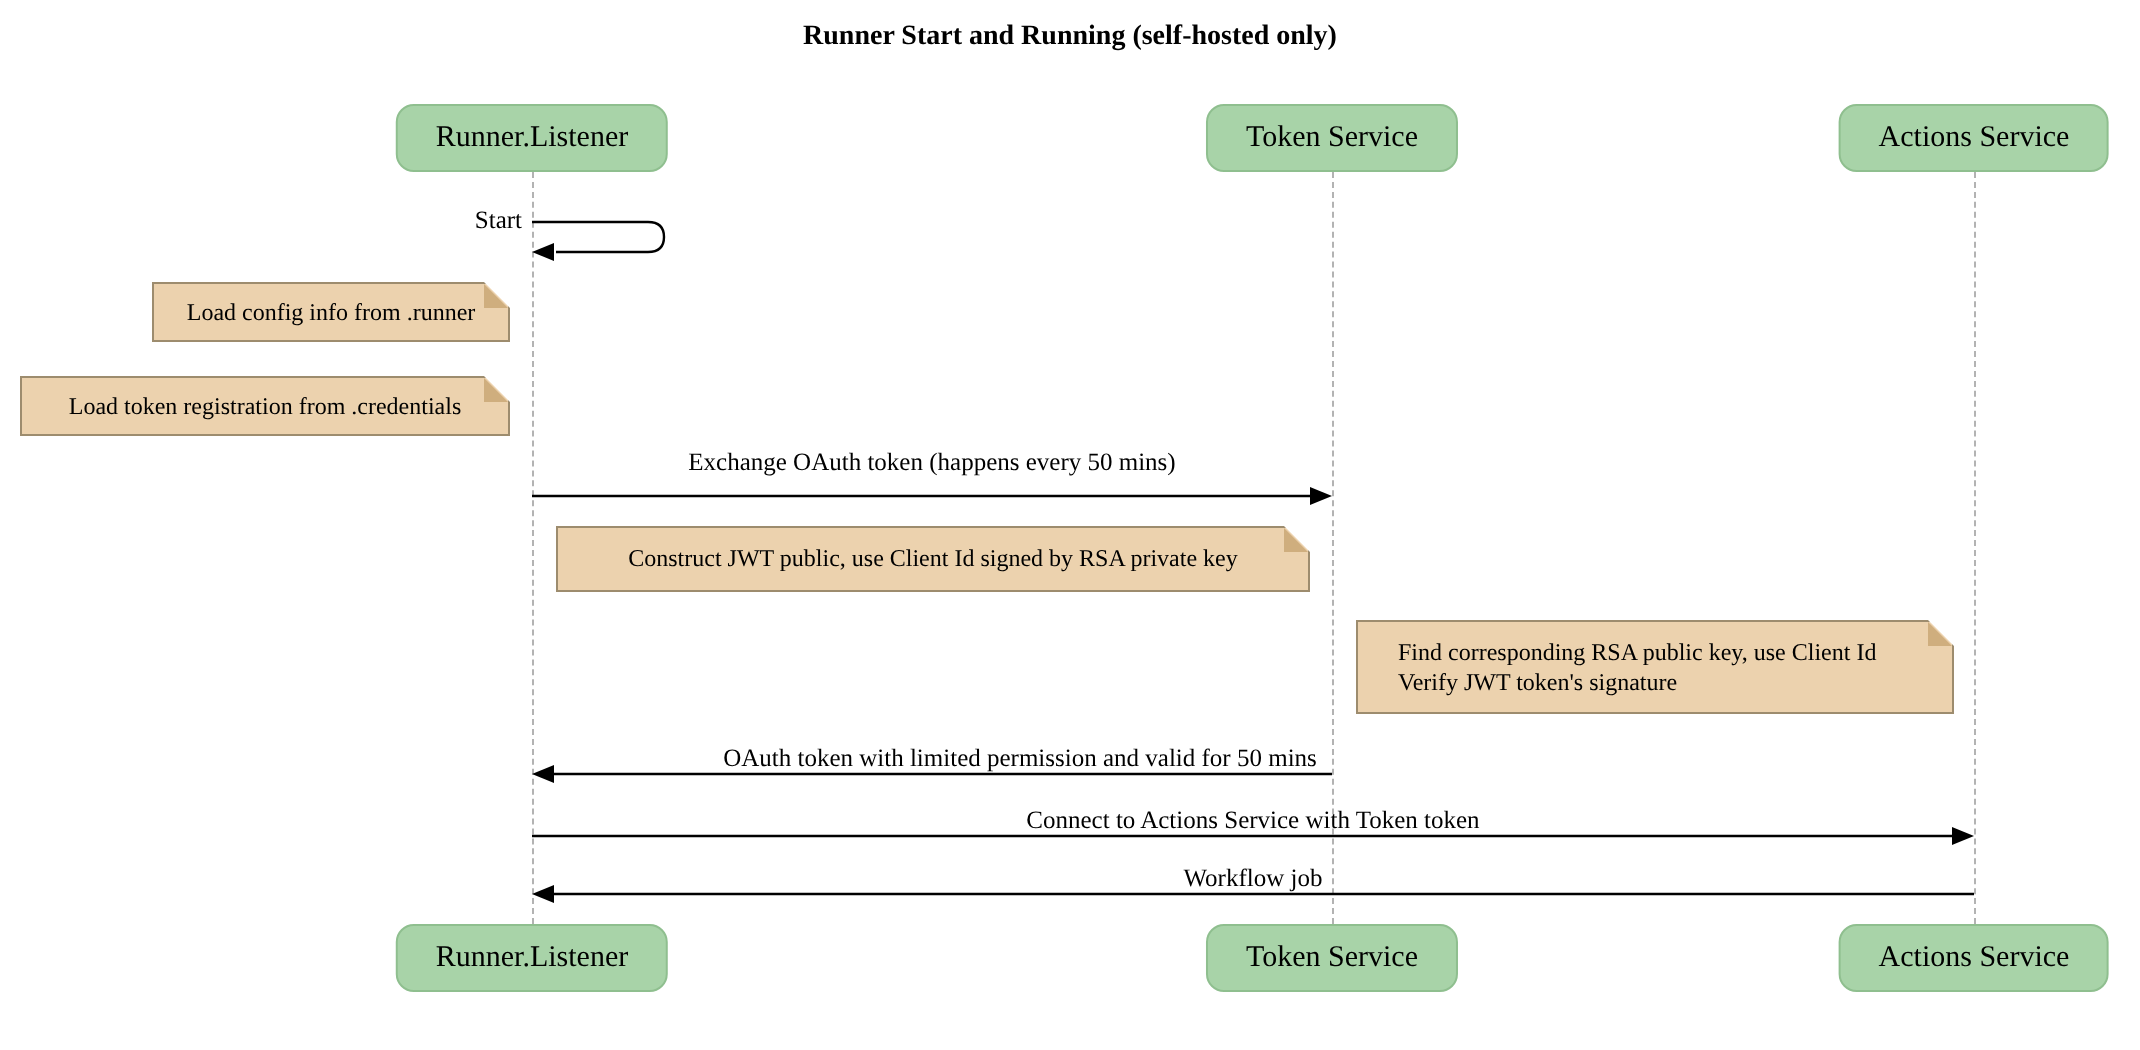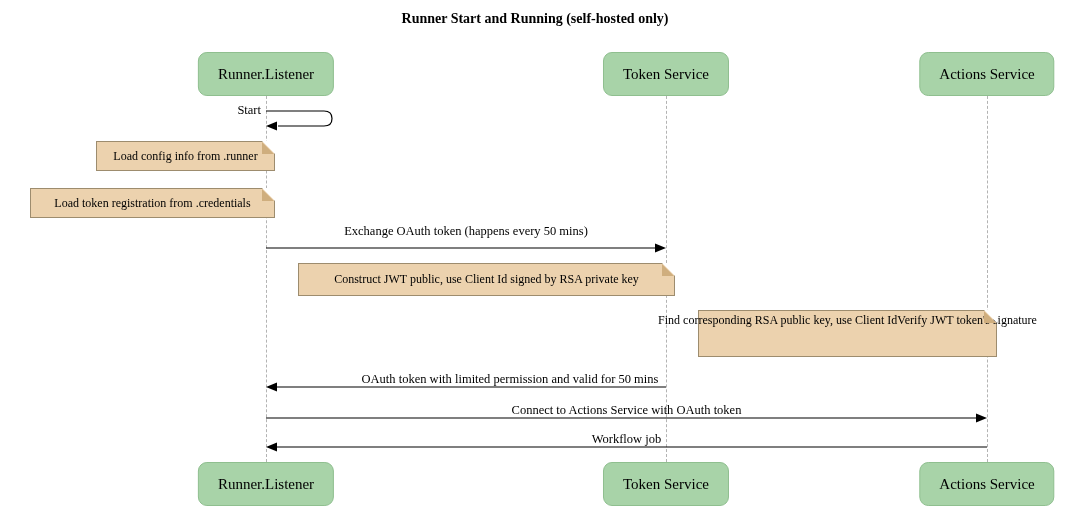--- a/index.html
+++ b/index.html
@@ -32,7 +32,7 @@
     border-left:1px dashed var(--lifeline);
   }
   .actor{
-    position:absolute;height:44px;
+    position:absolute;height:34px;
     transform:translateX(-50%);
     display:flex;align-items:center;justify-content:center;
     padding:0 19px;

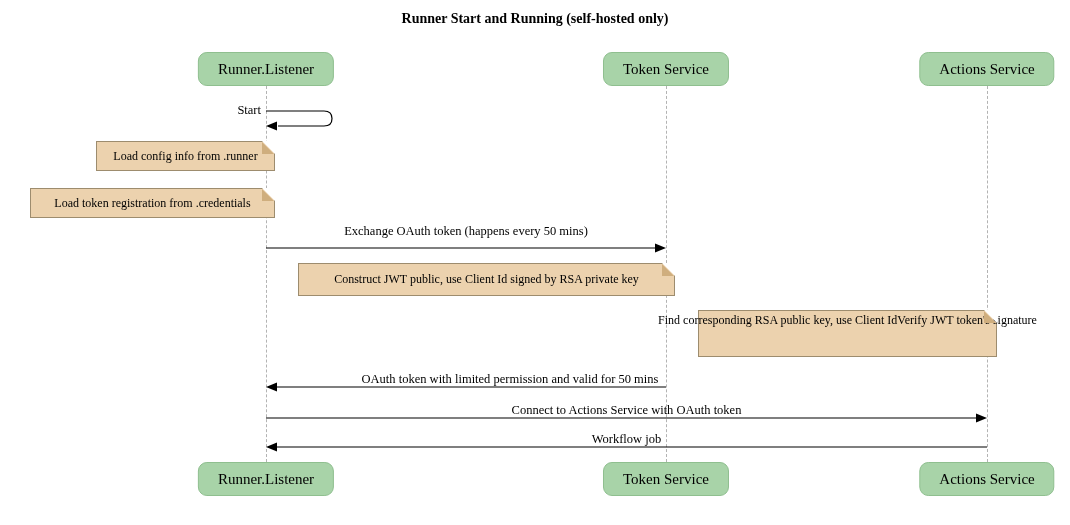--- a/index.html
+++ b/index.html
@@ -61,7 +61,6 @@
     display:flex;align-items:center;justify-content:center;
     padding:2px 20px;
     white-space:nowrap;
-    margin-left:20px;
   }
   .note.multiline{flex-direction:row;align-items:flex-start;justify-content:center;}
   .note::before{

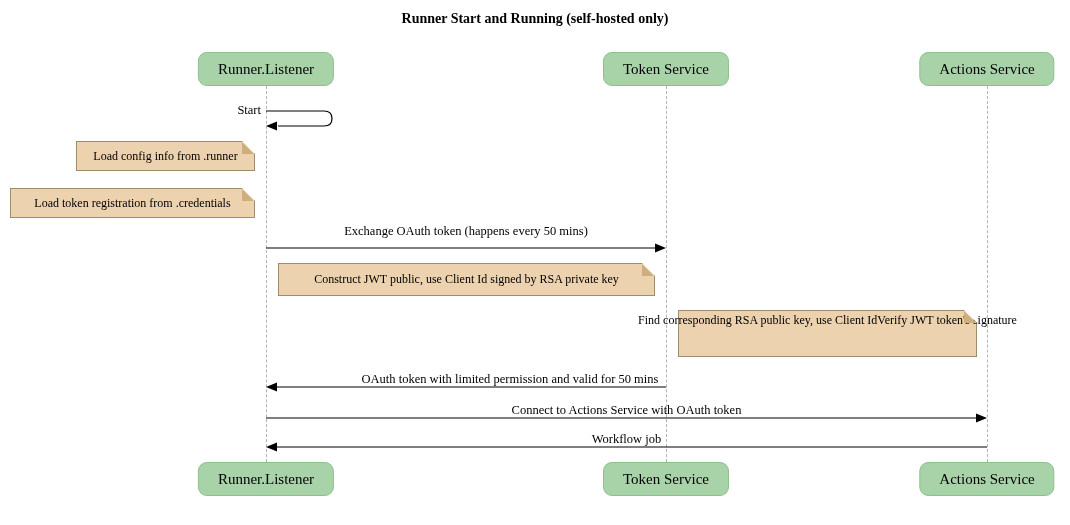--- a/index.html
+++ b/index.html
@@ -62,7 +62,7 @@
     padding:2px 20px;
     white-space:nowrap;
   }
-  .note.multiline{flex-direction:row;align-items:flex-start;justify-content:center;}
+  .note.multiline{flex-direction:column;align-items:flex-start;justify-content:center;}
   .note::before{
     content:"";position:absolute;top:-1px;right:-1px;width:0;height:0;
     border-style:solid;border-width:0 13px 13px 0;

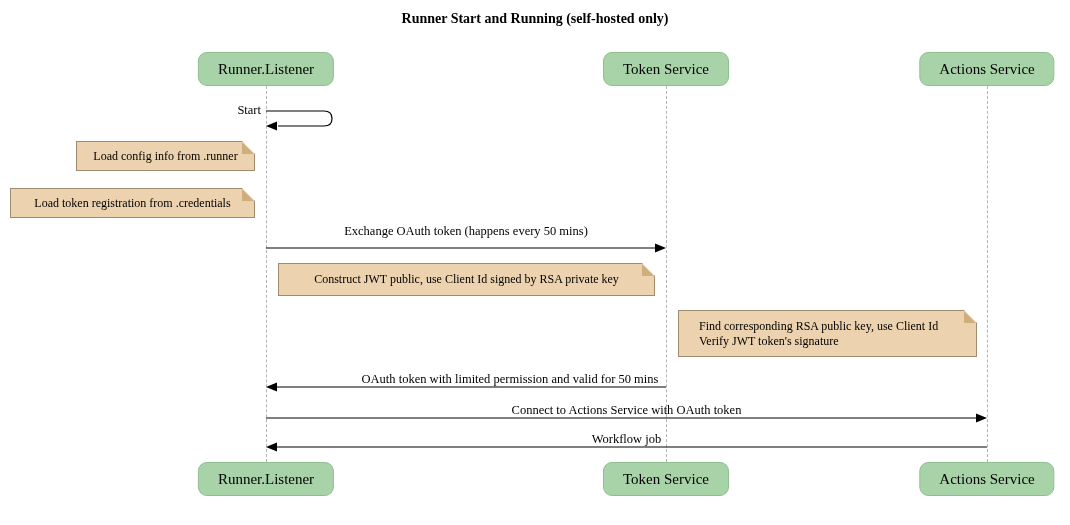--- a/index.html
+++ b/index.html
@@ -99,7 +99,7 @@
   <div class="msg-label right-align" style="right:809px;top:103px;">Start</div>
   <div class="msg-label" style="left:266px;width:400px;top:224px;">Exchange OAuth token (happens every 50 mins)</div>
   <div class="msg-label" style="left:266px;width:400px;top:372px;padding-left:44px;">OAuth token with limited permission and valid for 50 mins</div>
-  <div class="msg-label" style="left:266px;width:721px;top:403px;">Connect to Actions Service with OAuth token</div>
+  <div class="msg-label" style="left:266px;width:721px;top:403px;">Connect to Actions Service with Token token</div>
   <div class="msg-label" style="left:266px;width:721px;top:432px;">Workflow job</div>
 
   <div class="note" style="left:76px;top:141px;width:179px;height:30px;">Load config info from .runner</div>

